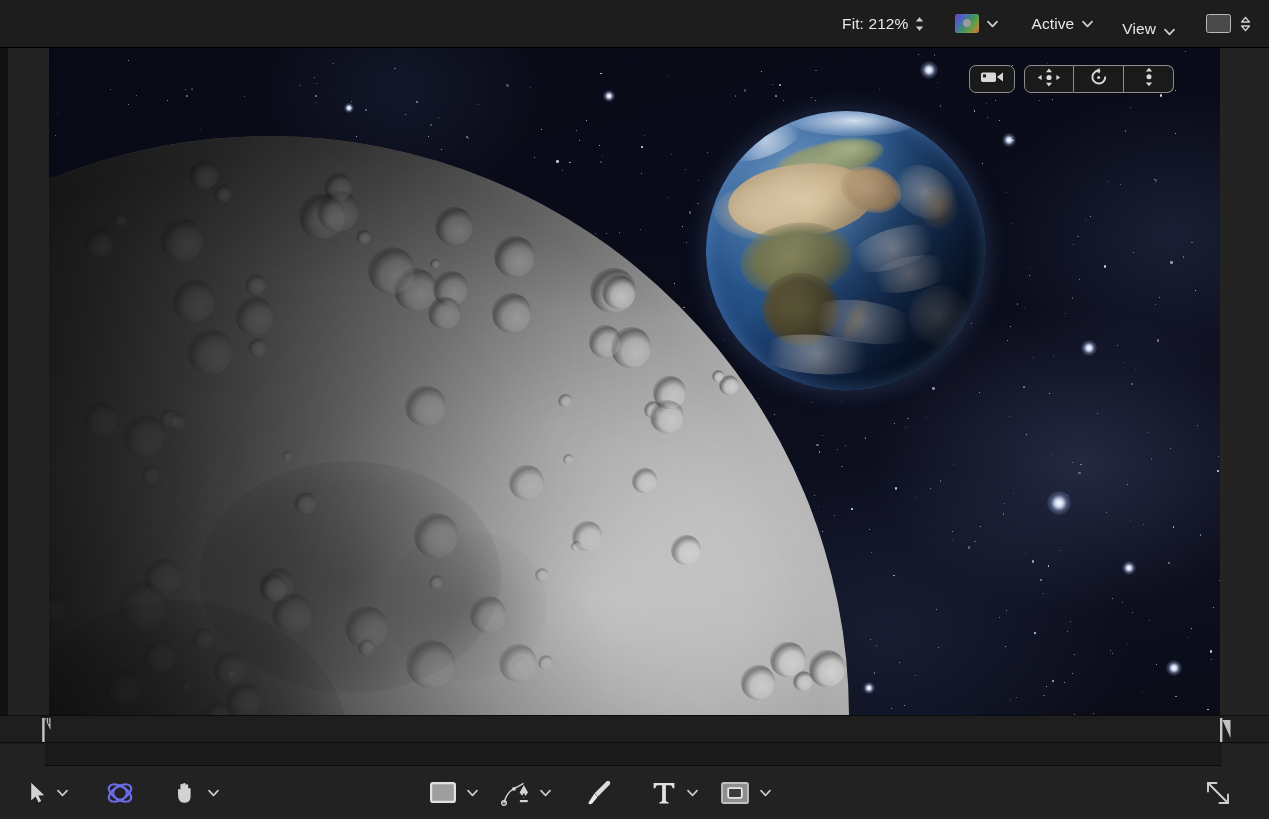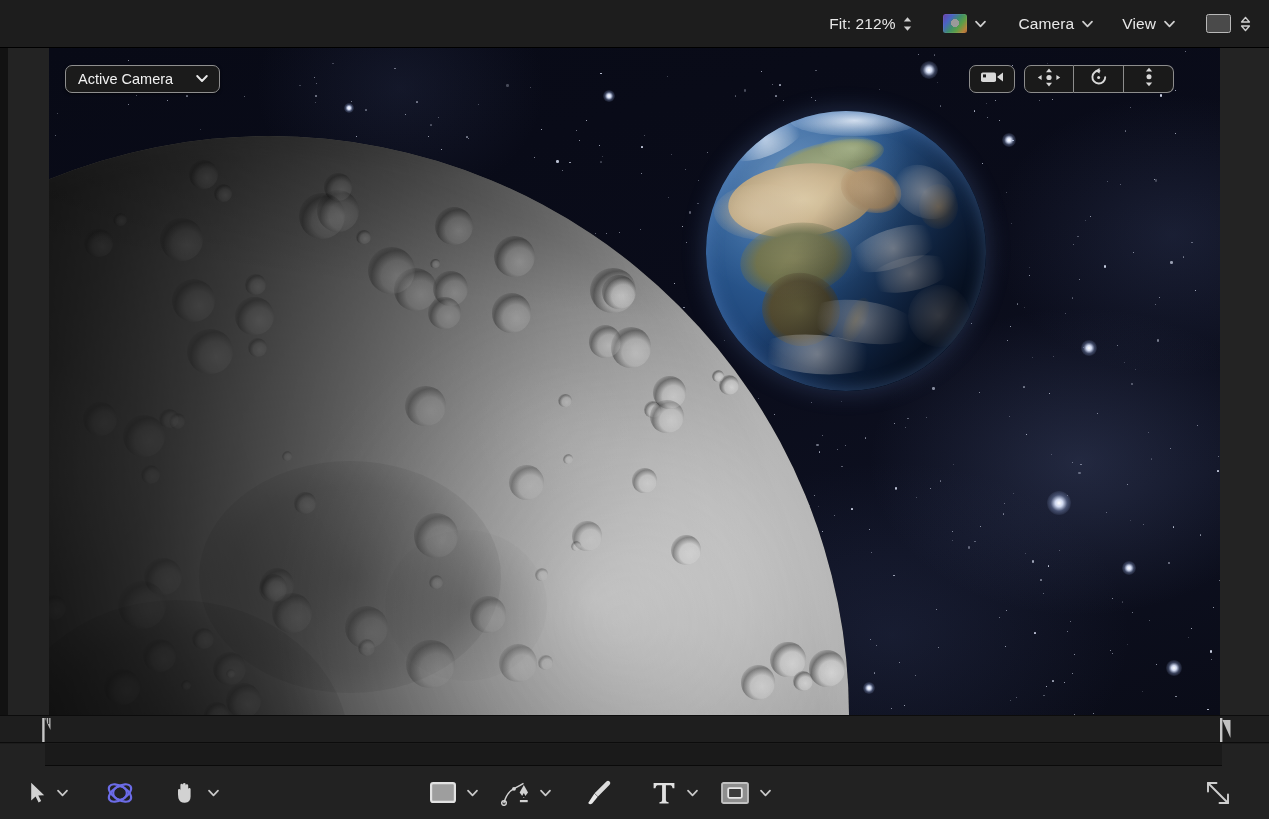--- a/index.html
+++ b/index.html
@@ -201,7 +201,7 @@
     </div>
 
     <div class="tb-group" style="margin-right:28px;">
-      <div class="tb-label">Camera</div>
+      <div class="tb-label">Active</div>
       <div class="chev-dn">
         <svg width="13" height="13" viewBox="0 0 13 13">
           <path d="M2 4.6 L6.5 9.4 L11 4.6" fill="none" stroke="#cfcfcf" stroke-width="1.7" stroke-linecap="round" stroke-linejoin="round"></path>

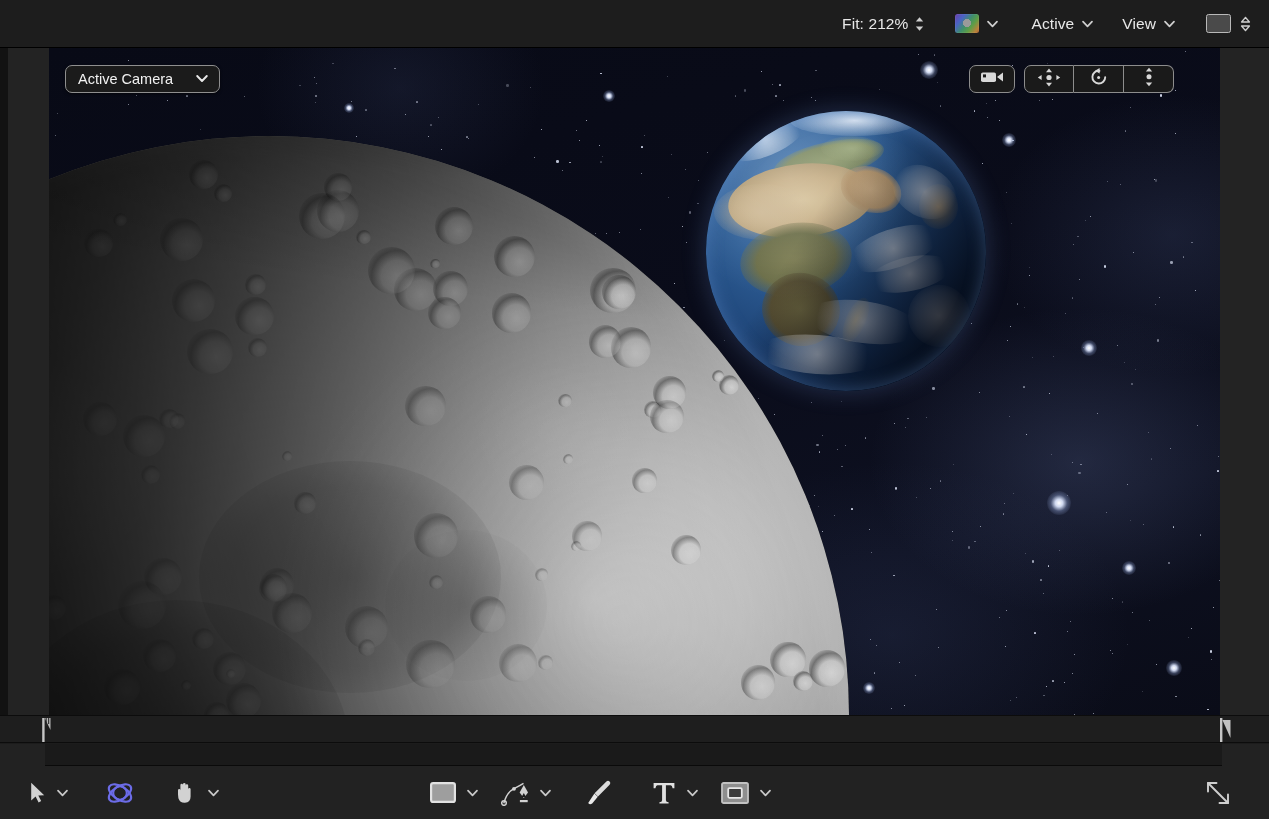--- a/index.html
+++ b/index.html
@@ -209,7 +209,7 @@
       </div>
     </div>
 
-    <div class="tb-group" style="margin-right:30px;">
+    <div class="tb-group" style="margin-right:30px;align-items:flex-end;">
       <div class="tb-label">View</div>
       <div class="chev-dn">
         <svg width="13" height="13" viewBox="0 0 13 13">

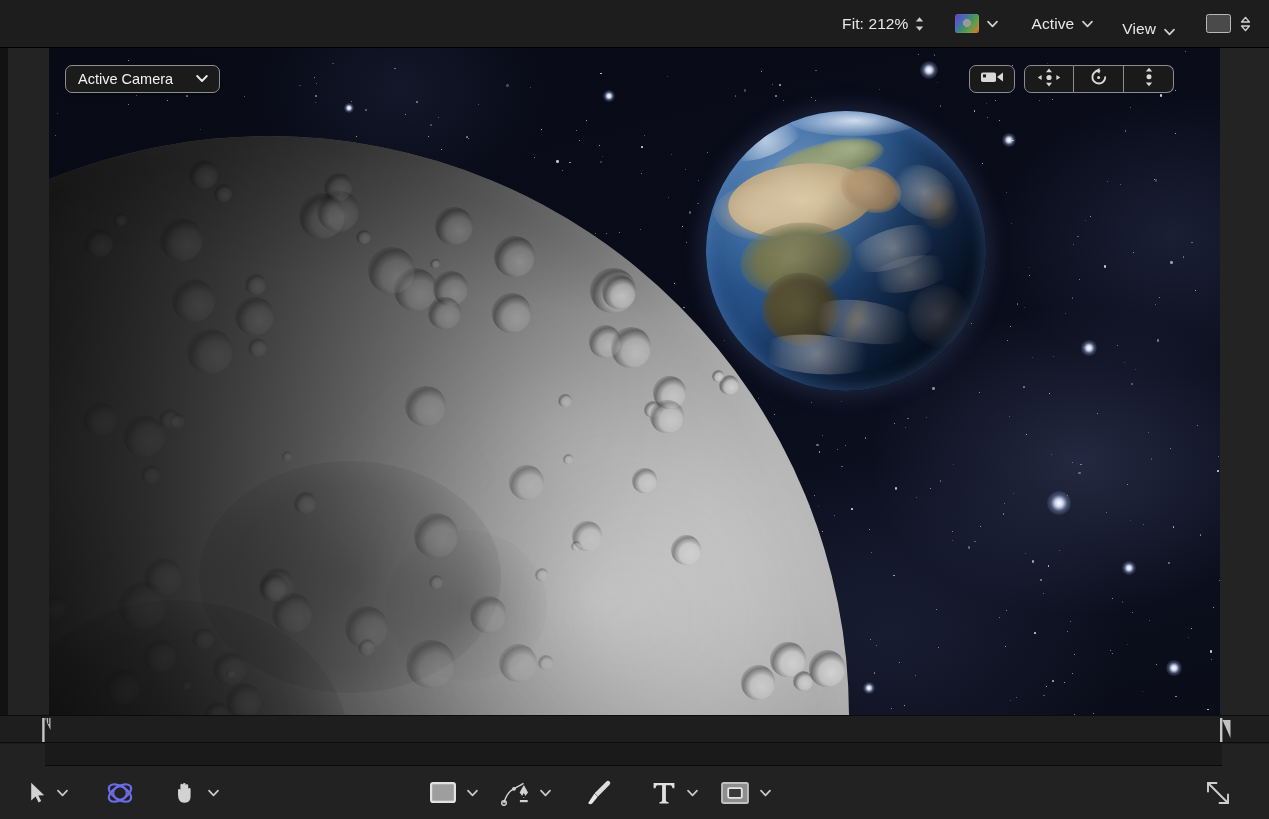--- a/index.html
+++ b/index.html
@@ -997,14 +997,6 @@
         <div class="topdark"></div>
       </div>
 
-      <div class="camera-pop">
-        <span>Active Camera</span>
-        <span class="cp-chev">
-          <svg width="14" height="14" viewBox="0 0 14 14">
-            <path d="M2.2 5 L7 10 L11.8 5" fill="none" stroke="#e9e9e9" stroke-width="1.9" stroke-linecap="round" stroke-linejoin="round"></path>
-          </svg>
-        </span>
-      </div>
 
       <div class="cam-btns">
 

